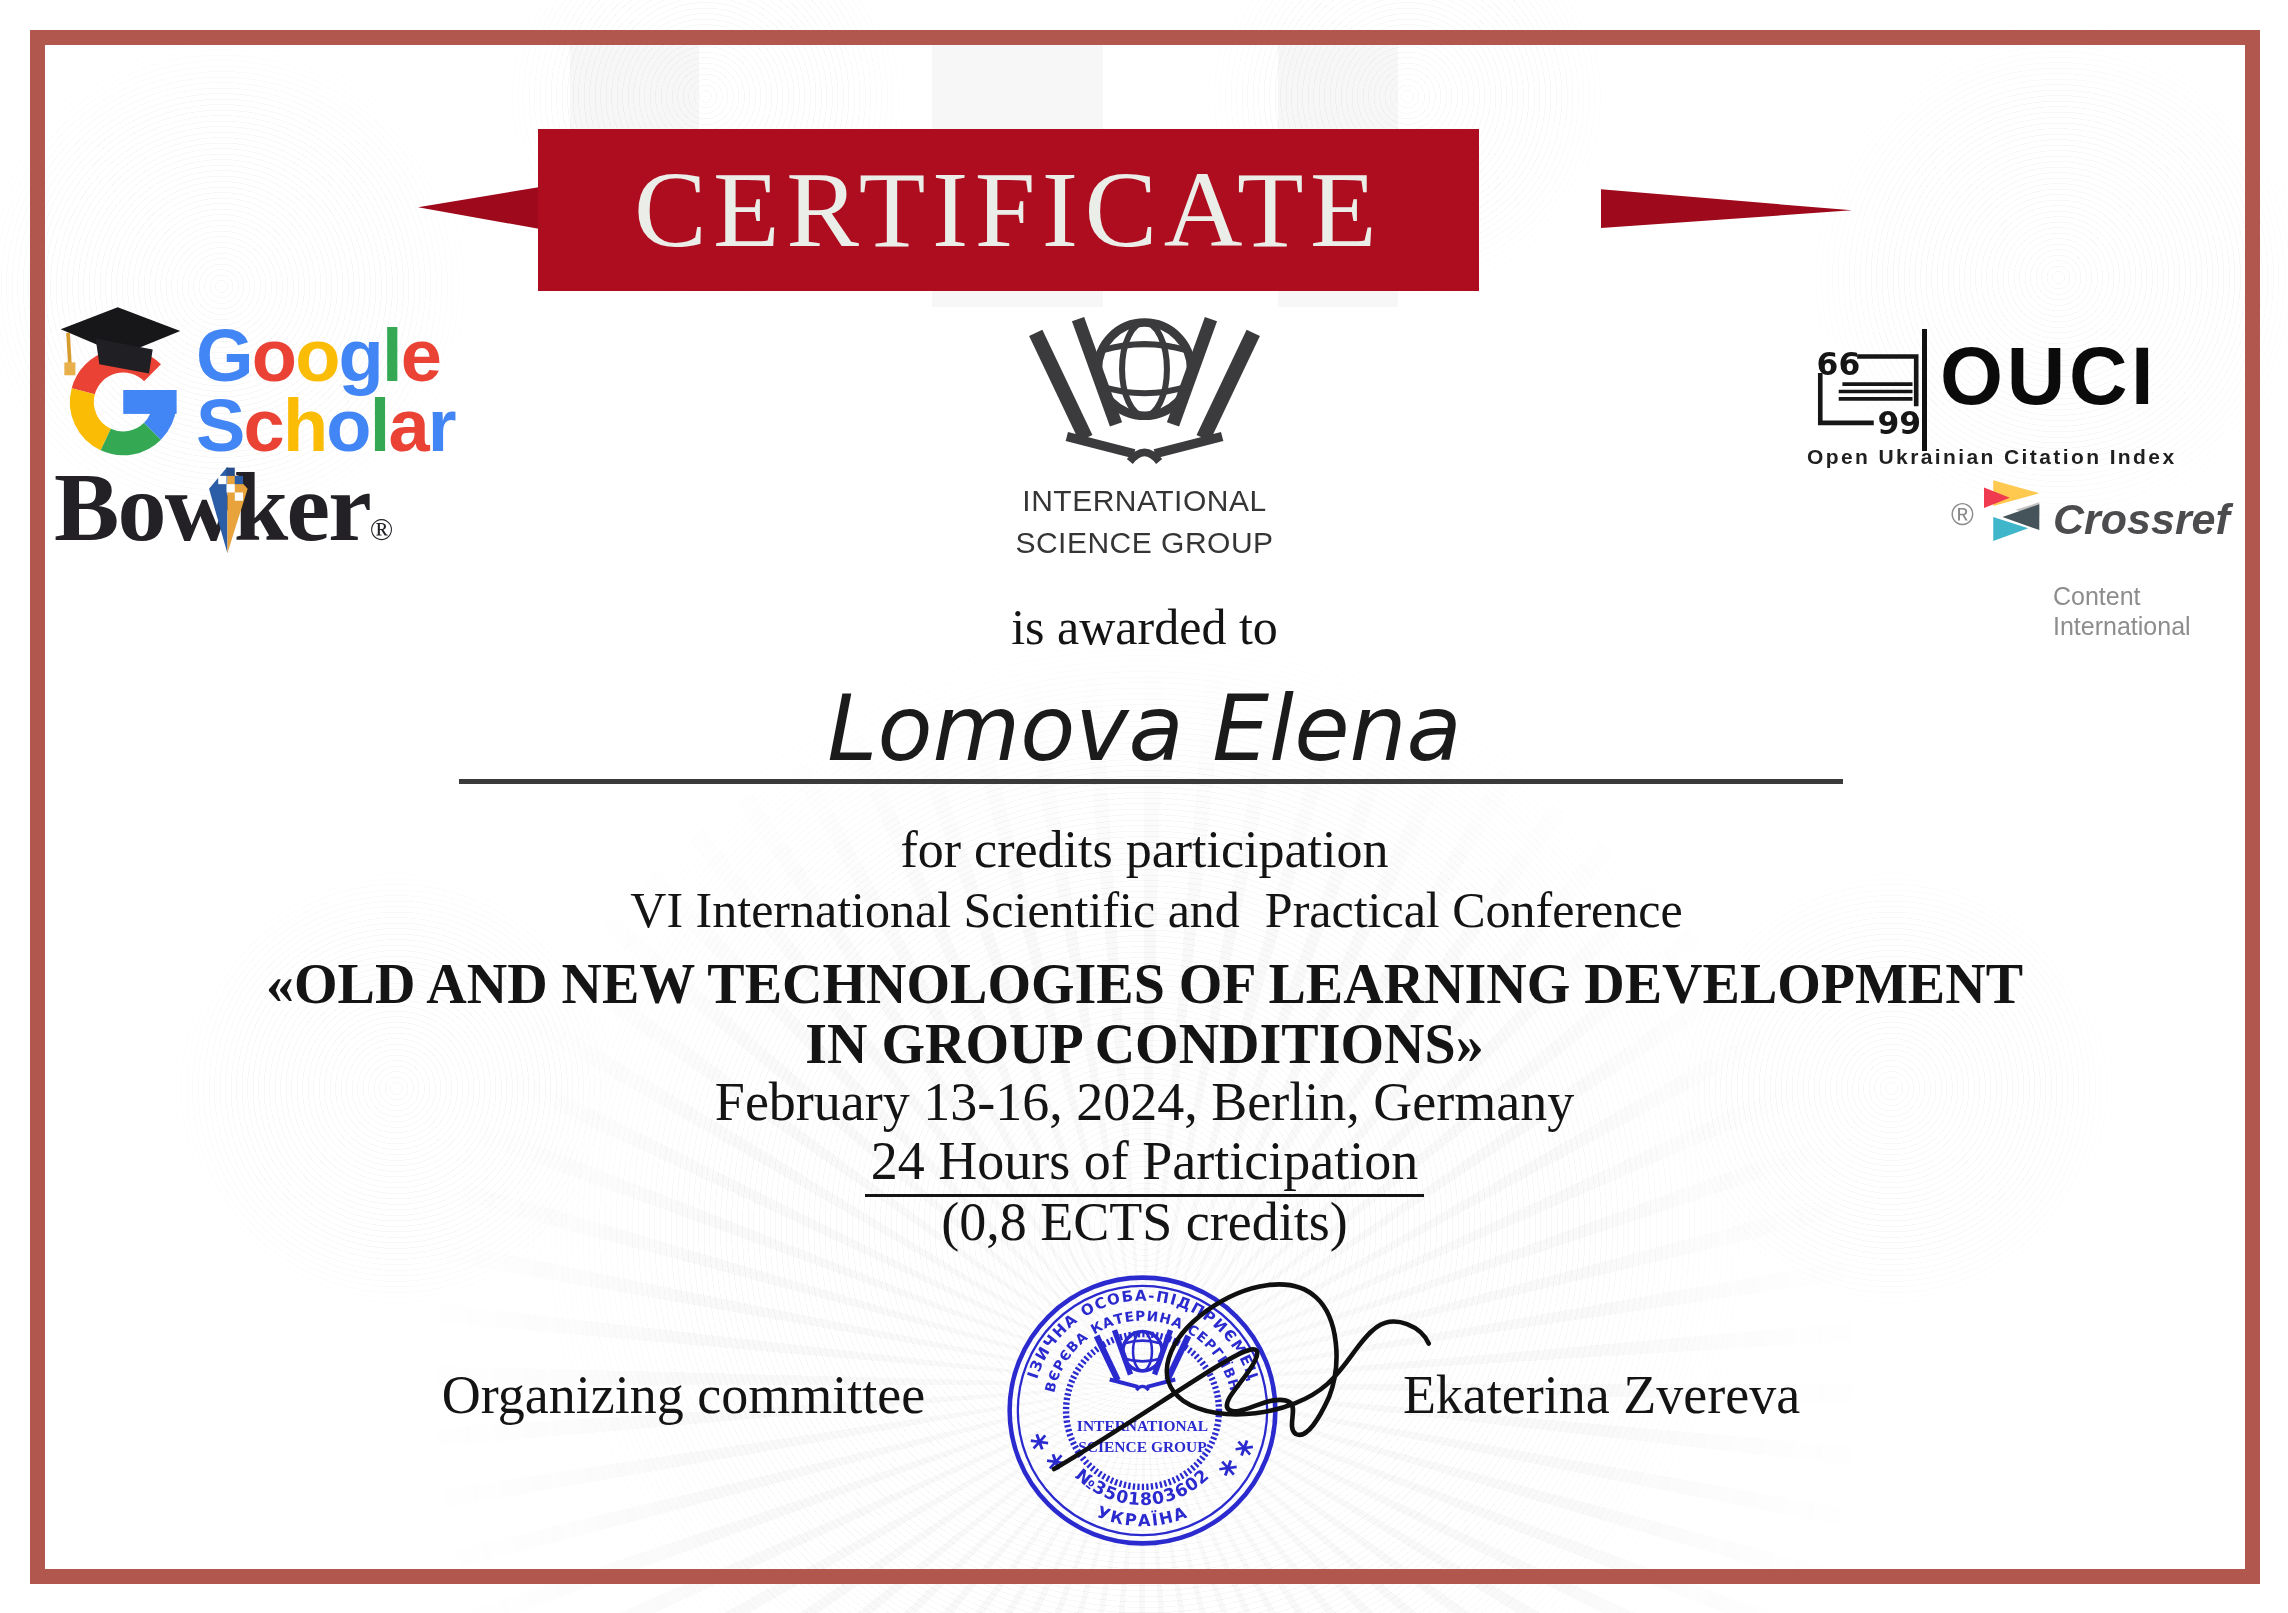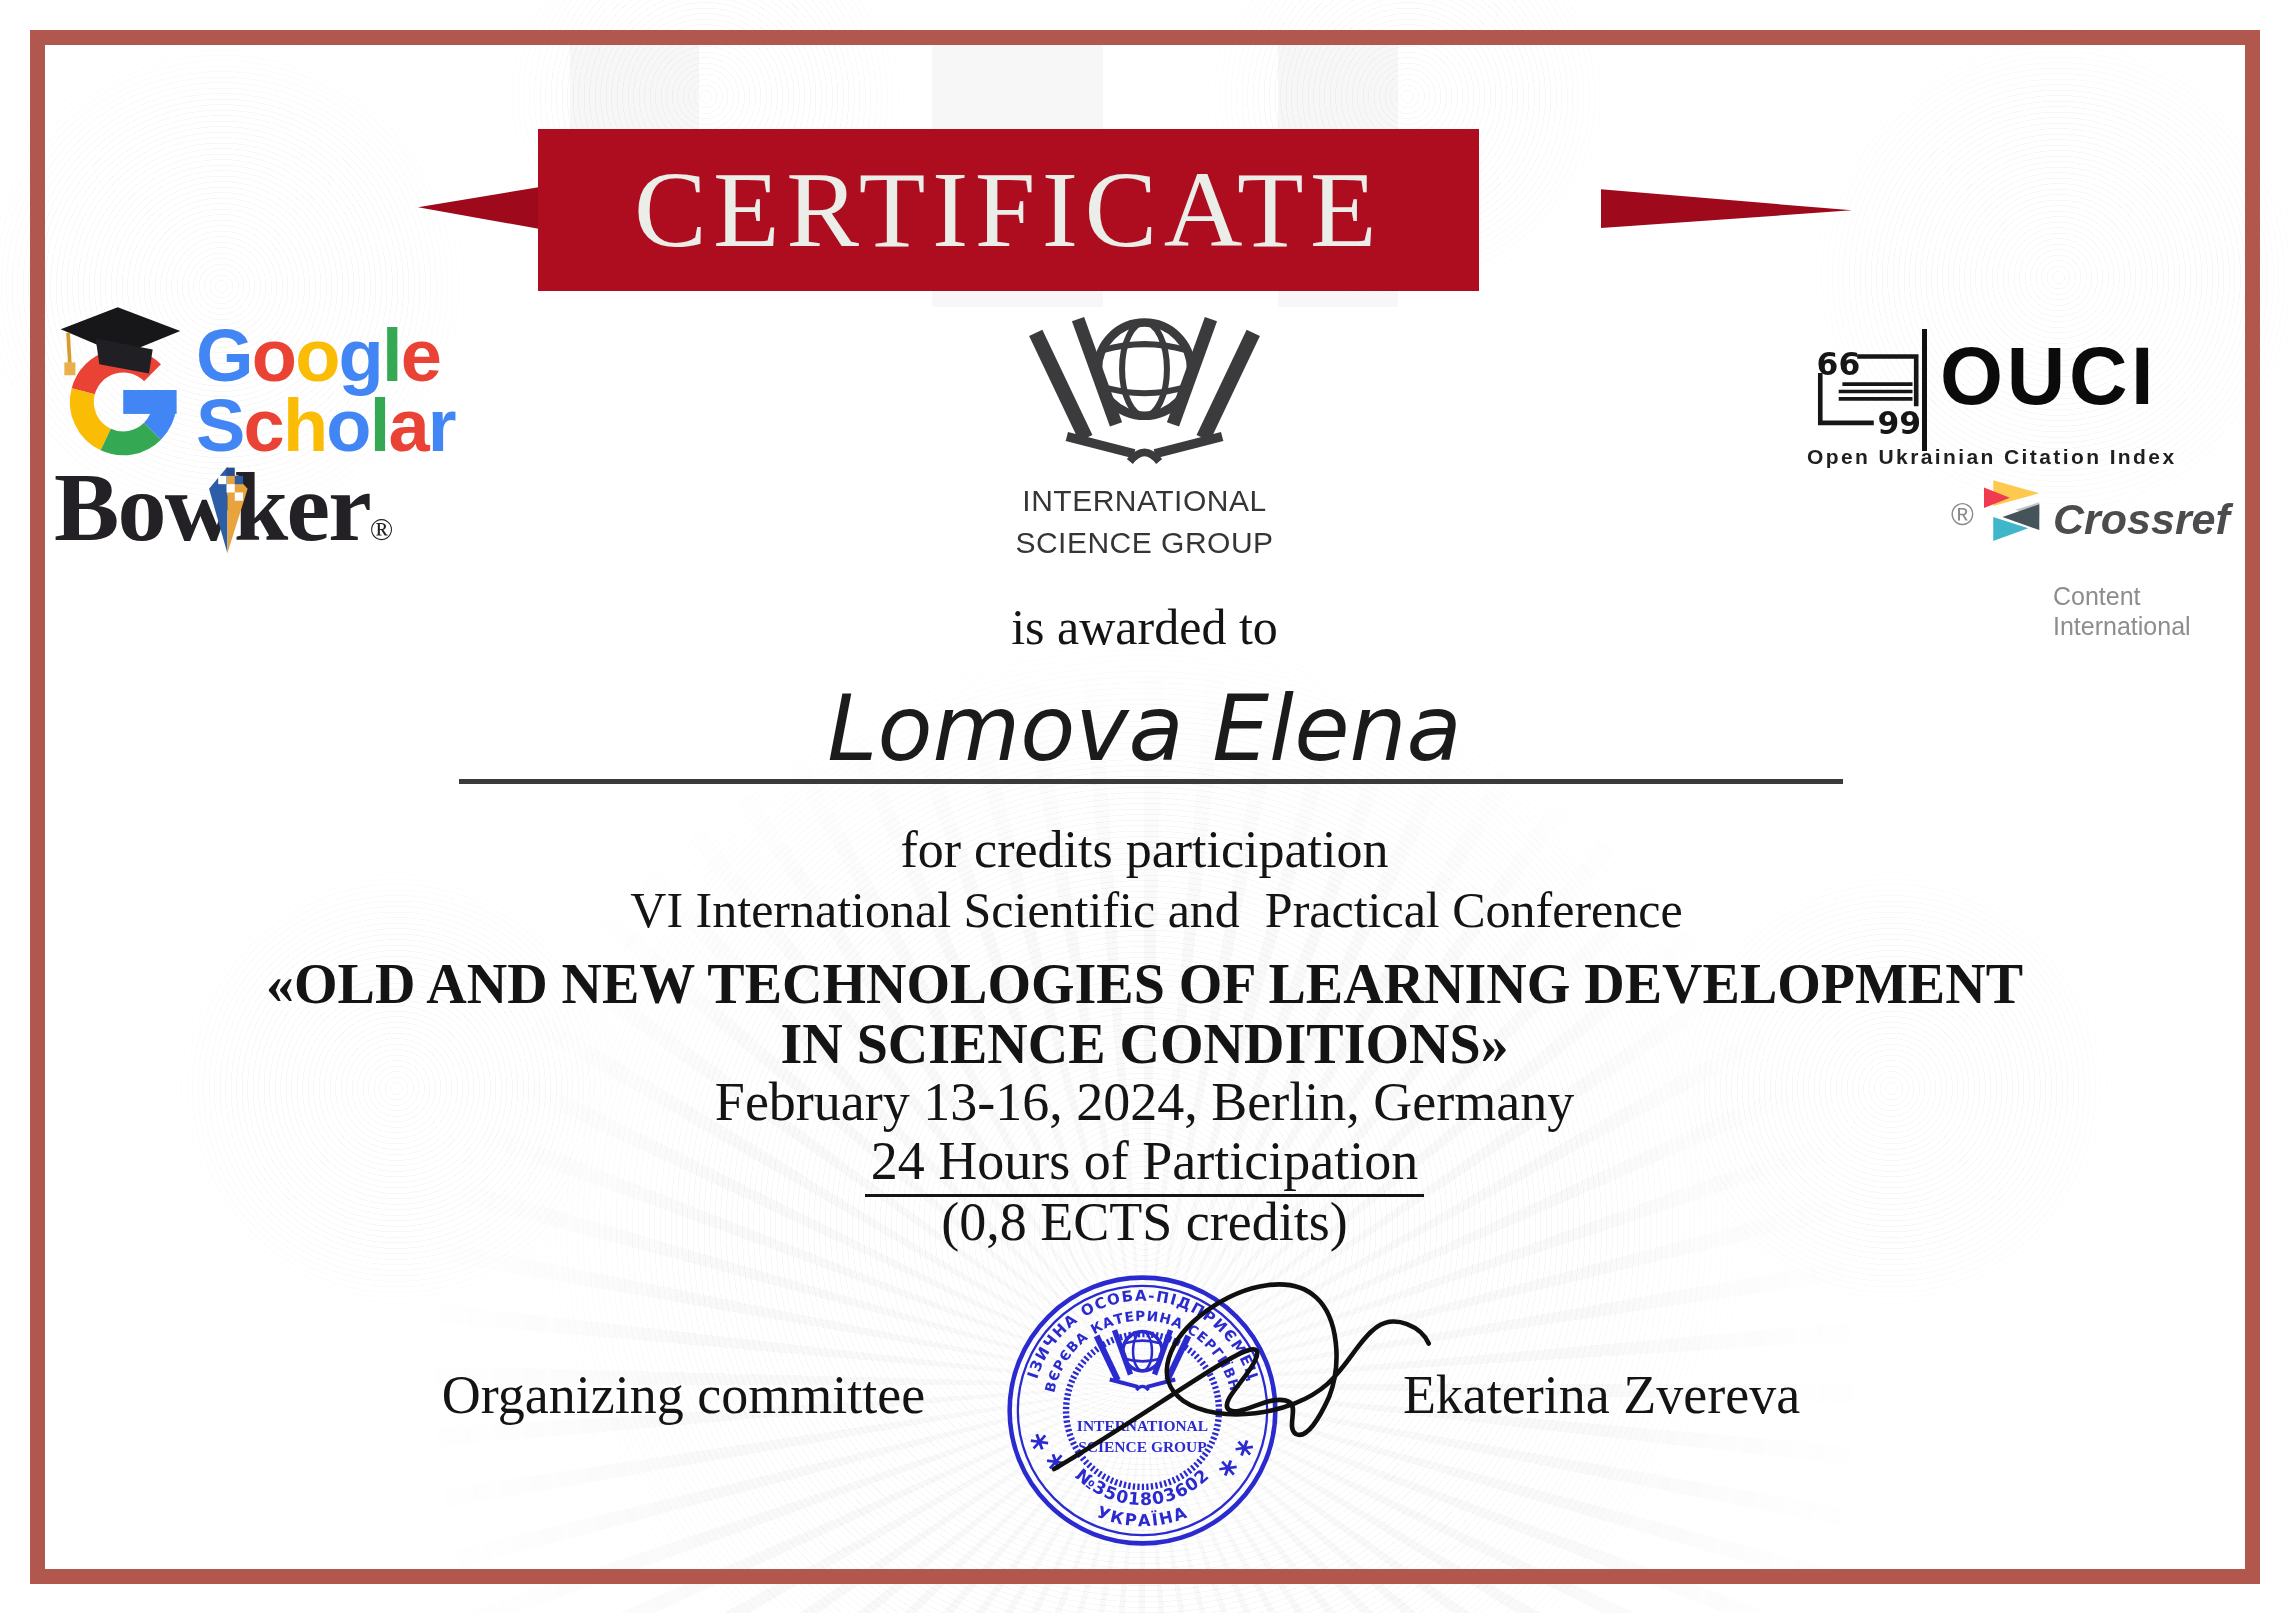--- a/index.html
+++ b/index.html
@@ -187,7 +187,7 @@
   <div class="cline participation">for credits participation</div>
   <div class="cline conference">VI International Scientific and&nbsp; Practical Conference</div>
   <div class="cline etitle1">«OLD AND NEW TECHNOLOGIES OF LEARNING DEVELOPMENT</div>
-  <div class="cline etitle2">IN SCIENCE CONDITIONS»</div>
+  <div class="cline etitle2">IN GROUP CONDITIONS»</div>
   <div class="cline edate">February 13-16, 2024, Berlin, Germany</div>
   <div class="cline ehours"><span>24 Hours of Participation</span></div>
   <div class="cline ecredits">(0,8 ECTS credits)</div>

